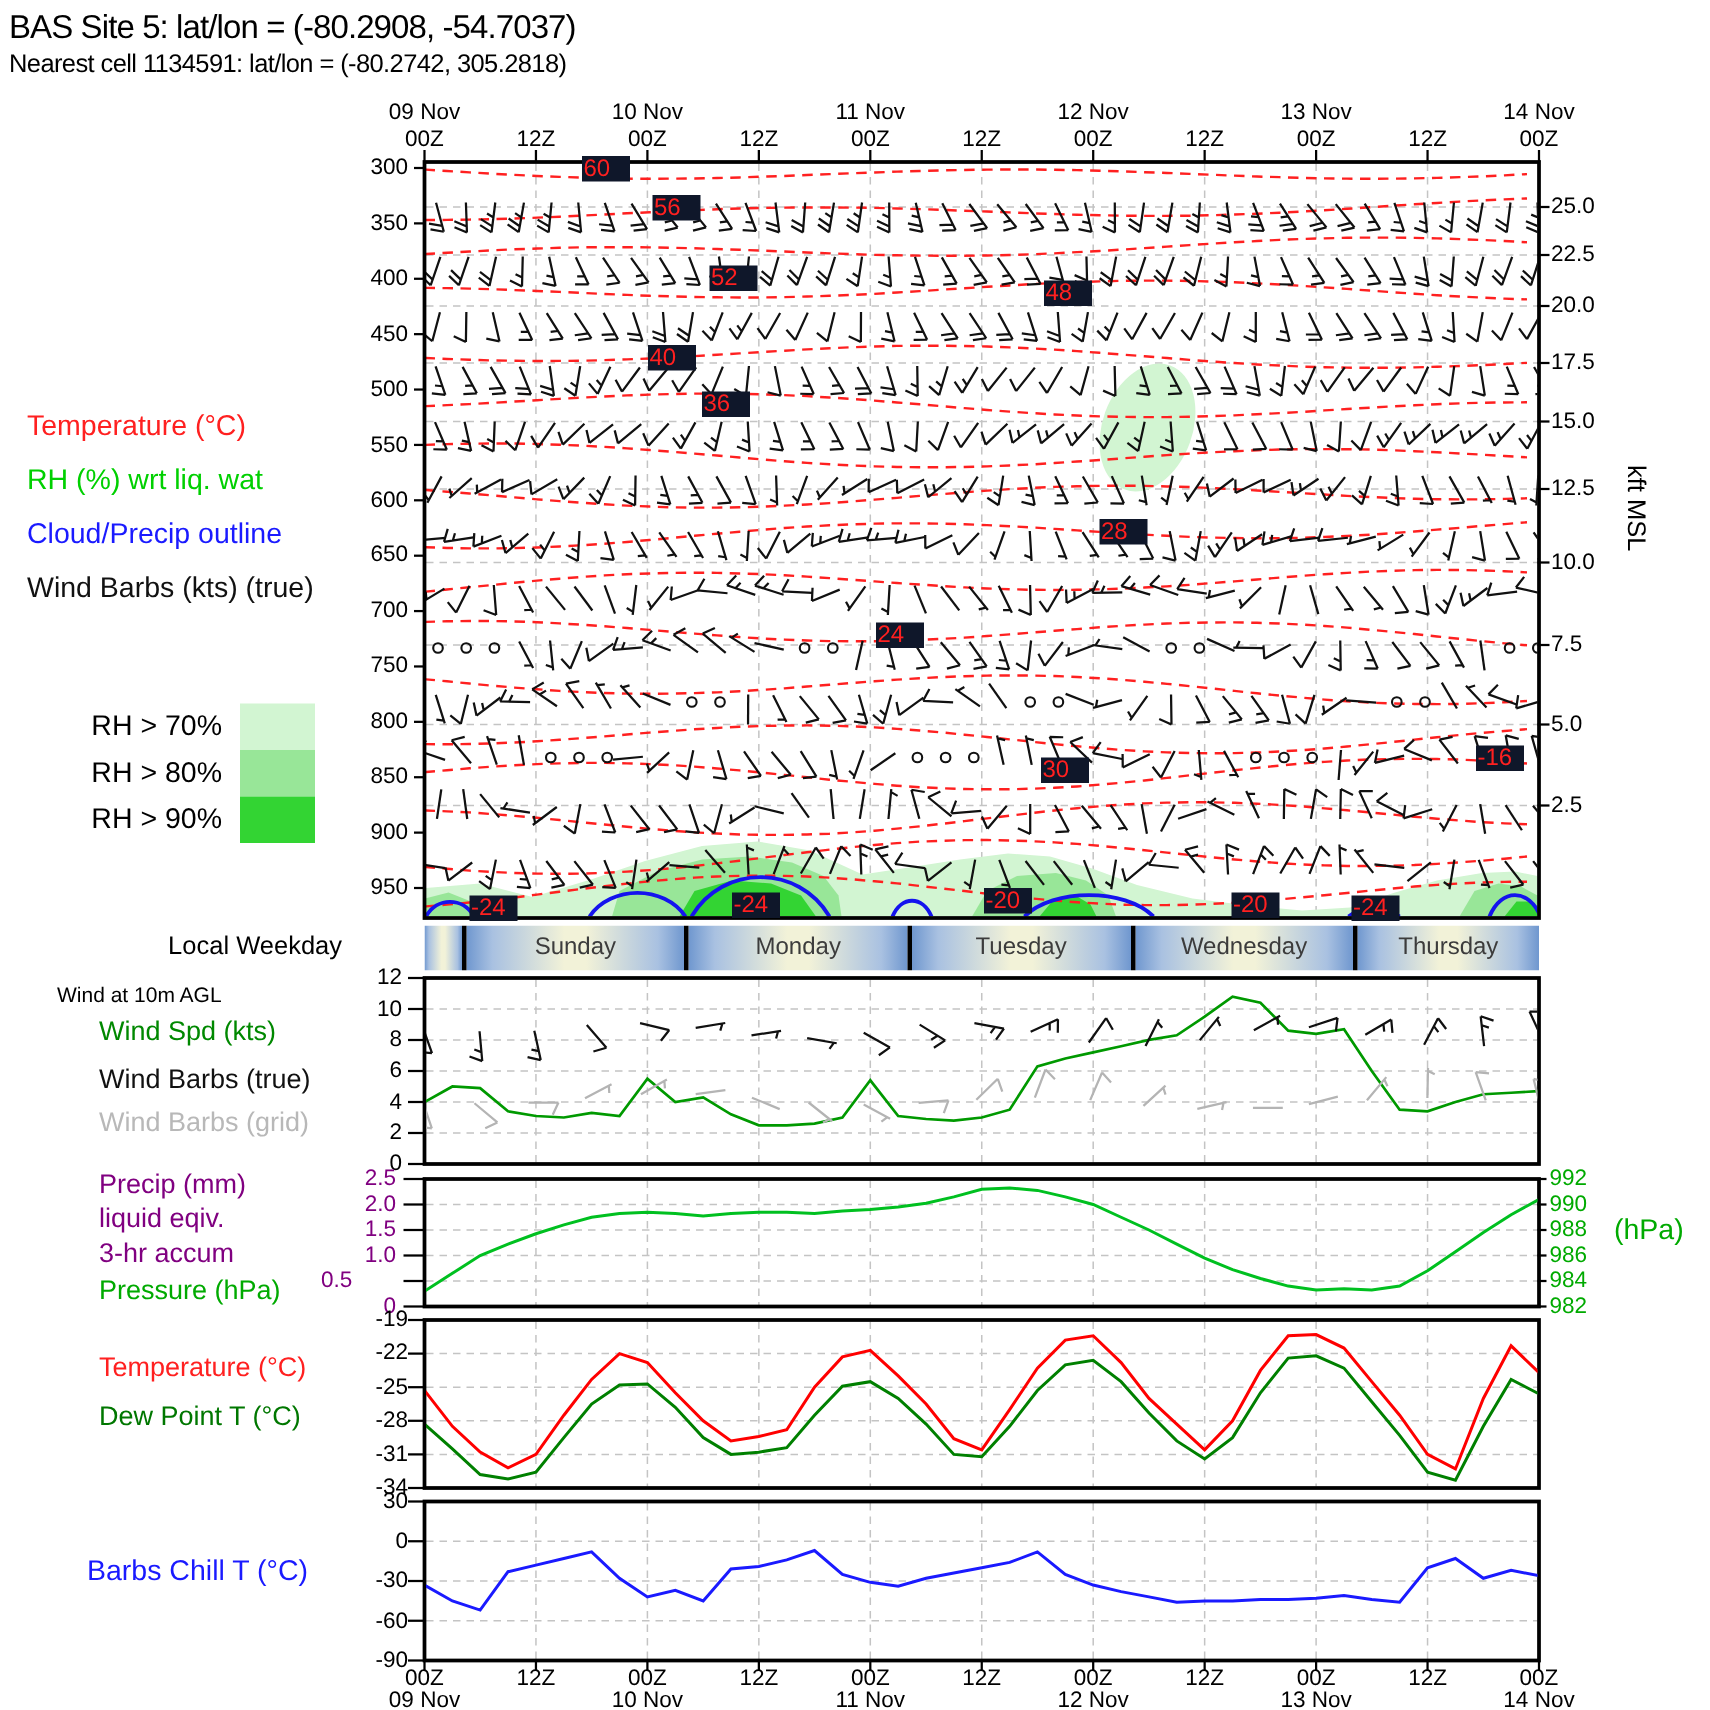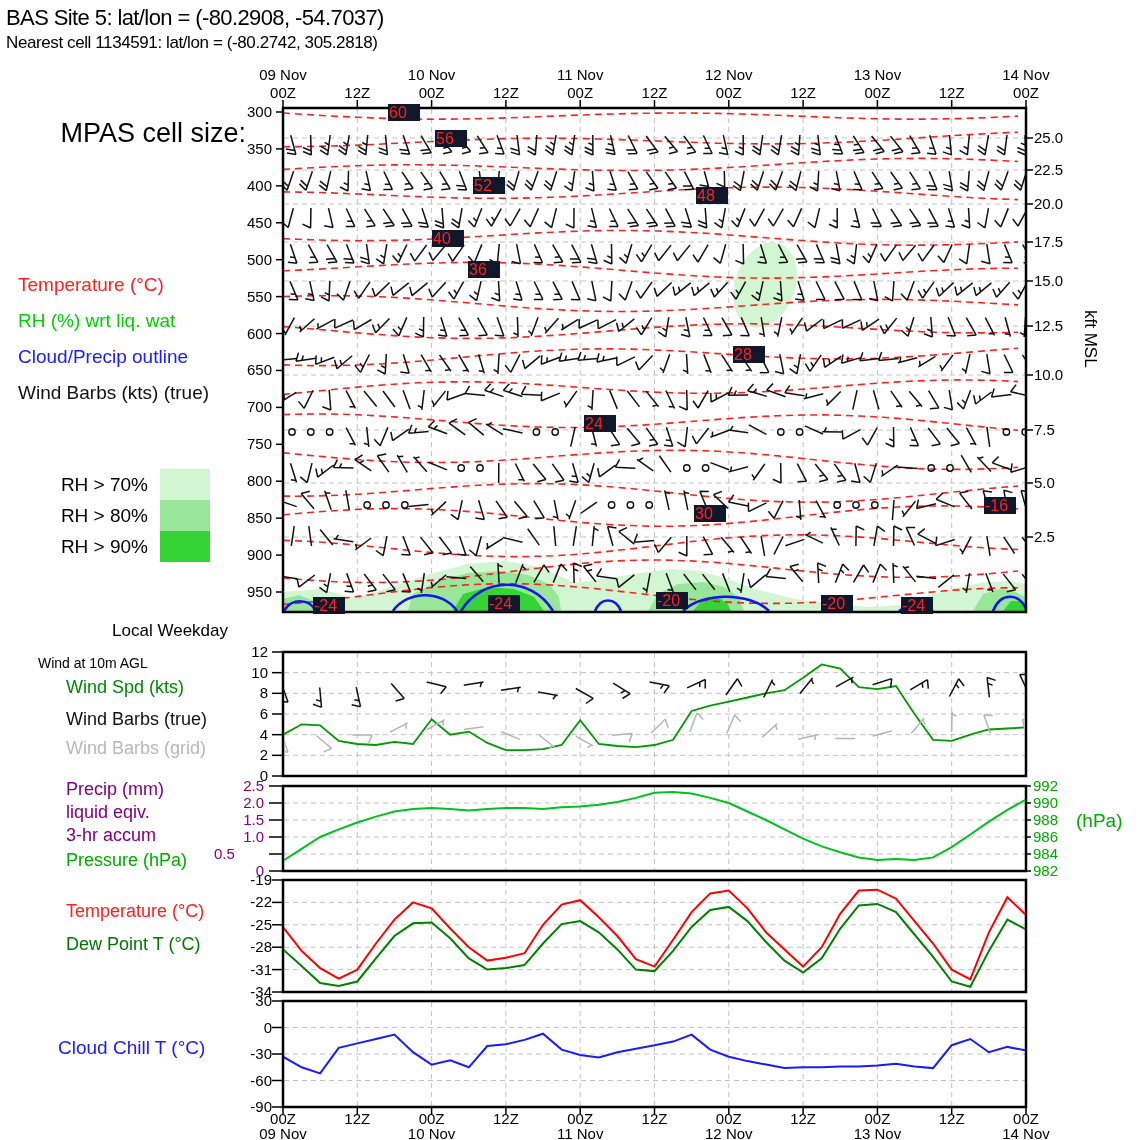--- a/index.html
+++ b/index.html
@@ -818,7 +818,6 @@
   <div class="t title-l">BAS Site 5: lat/lon = (-80.2908, -54.7037)</div>
   <div class="t title-sub">Nearest cell 1134591: lat/lon = (-80.2742, 305.2818)</div>
 
-  <div class="t cell1">MPAS cell size:</div>
 
   <div id="legend"></div>
   <div id="rhlegend"></div>

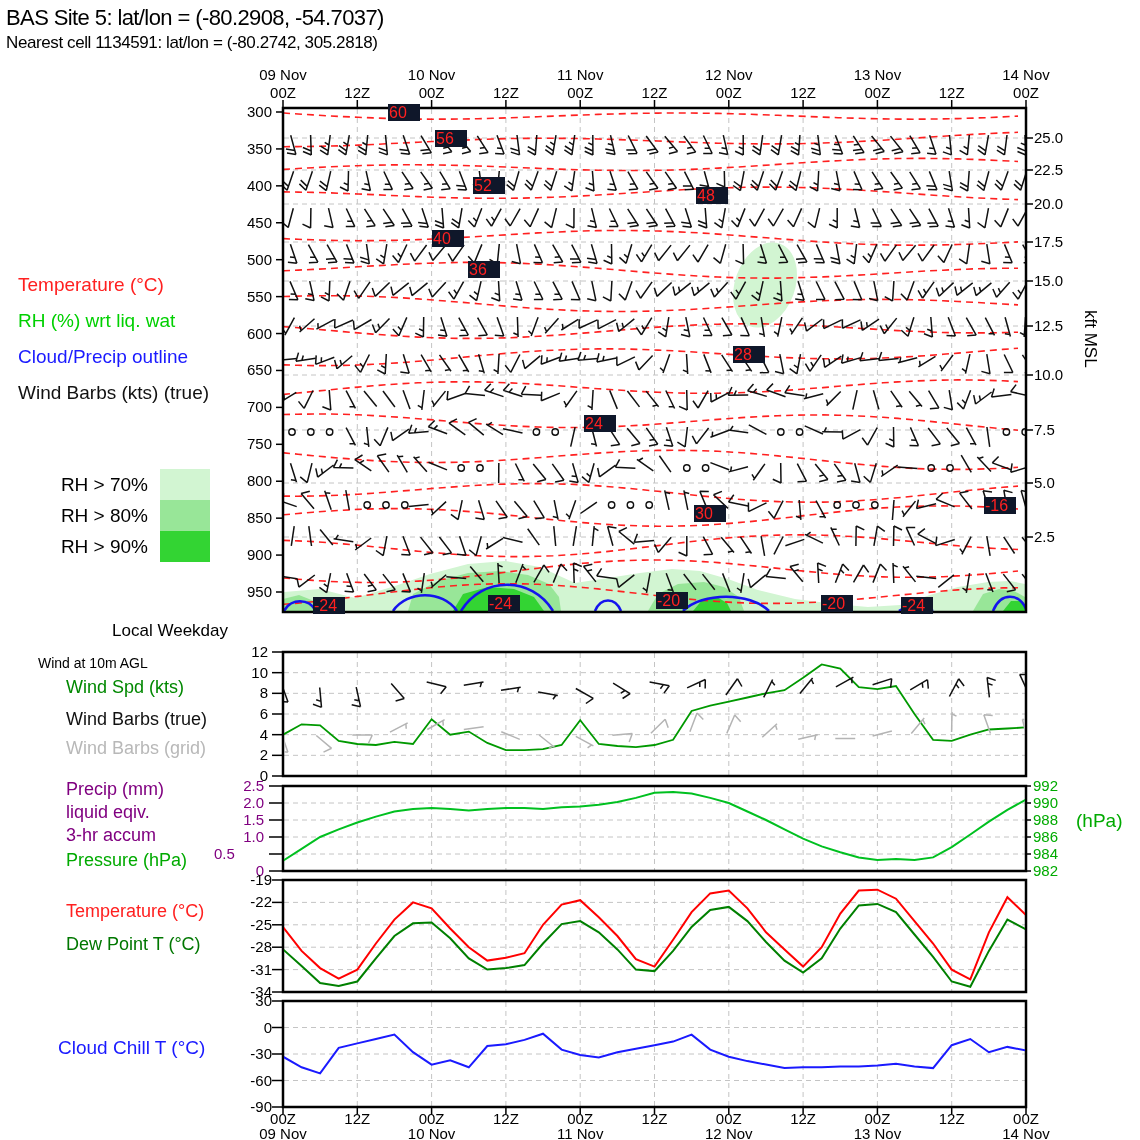--- a/index.html
+++ b/index.html
@@ -823,6 +823,14 @@
   <div id="rhlegend"></div>
 
   <div class="t lw">Local Weekday</div>
+  <div id="weekbar" style="position:absolute;left:283px;top:617px;width:743px;height:30px;overflow:hidden">
+      <div class="daycell" style="left: 0px; width: 24.7667px; color: rgb(60, 60, 60);"></div>
+      <div class="daycell daydiv" style="left: 24.7667px; width: 148.6px; color: rgb(60, 60, 60);">Sunday</div>
+      <div class="daycell daydiv" style="left: 173.367px; width: 148.6px; color: rgb(60, 60, 60);">Monday</div>
+      <div class="daycell daydiv" style="left: 321.967px; width: 148.6px; color: rgb(60, 60, 60);">Tuesday</div>
+      <div class="daycell daydiv" style="left: 470.567px; width: 148.6px; color: rgb(60, 60, 60);">Wednesday</div>
+      <div class="daycell daydiv" style="left: 619.167px; width: 123.833px; color: rgb(60, 60, 60);">Thursday</div>
+    </div>
 
   <div class="t hpa">(hPa)</div>
   <div class="t kft">kft MSL</div>

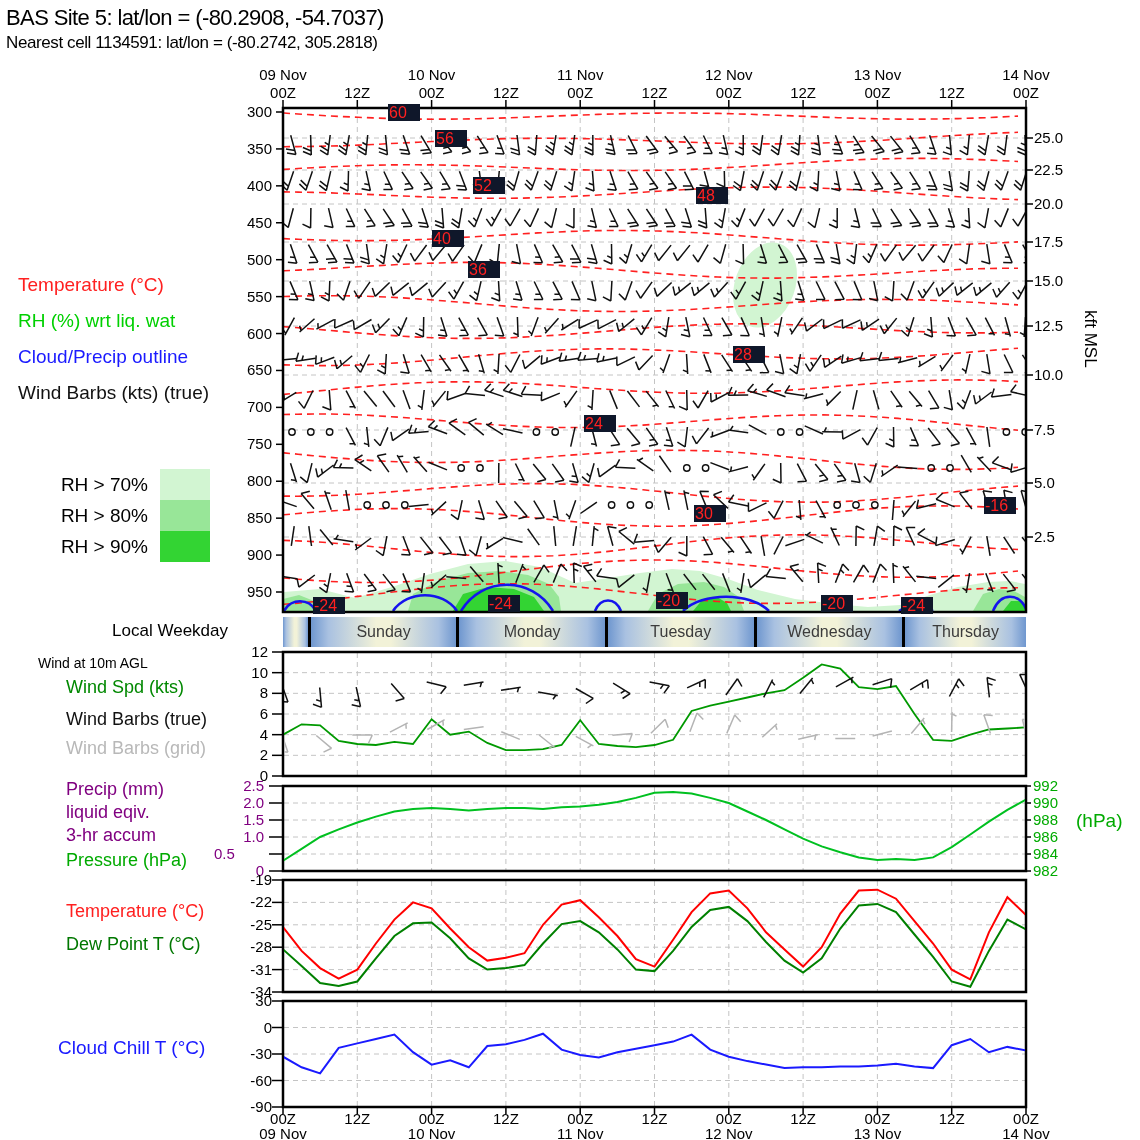--- a/index.html
+++ b/index.html
@@ -957,7 +957,7 @@
     <div class="t" style="left: 66px; top: 850px; width: auto; text-align: left; font-size: 18px; color: rgb(0, 170, 0);">Pressure (hPa)</div>
     <div class="t" style="left: 66px; top: 901px; width: auto; text-align: left; font-size: 18px; color: rgb(255, 32, 32);">Temperature (°C)</div>
     <div class="t" style="left: 66px; top: 934px; width: auto; text-align: left; font-size: 18px; color: rgb(0, 119, 0);">Dew Point T (°C)</div>
-    <div class="t" style="left: 58px; top: 1037px; width: auto; text-align: left; font-size: 19px; color: rgb(26, 26, 255);">Cloud Chill T (°C)</div>
+    <div class="t" style="left: 58px; top: 1037px; width: auto; text-align: left; font-size: 19px; color: rgb(26, 26, 255);">Barbs Chill T (°C)</div>
   </div>
 
 </body></html>

